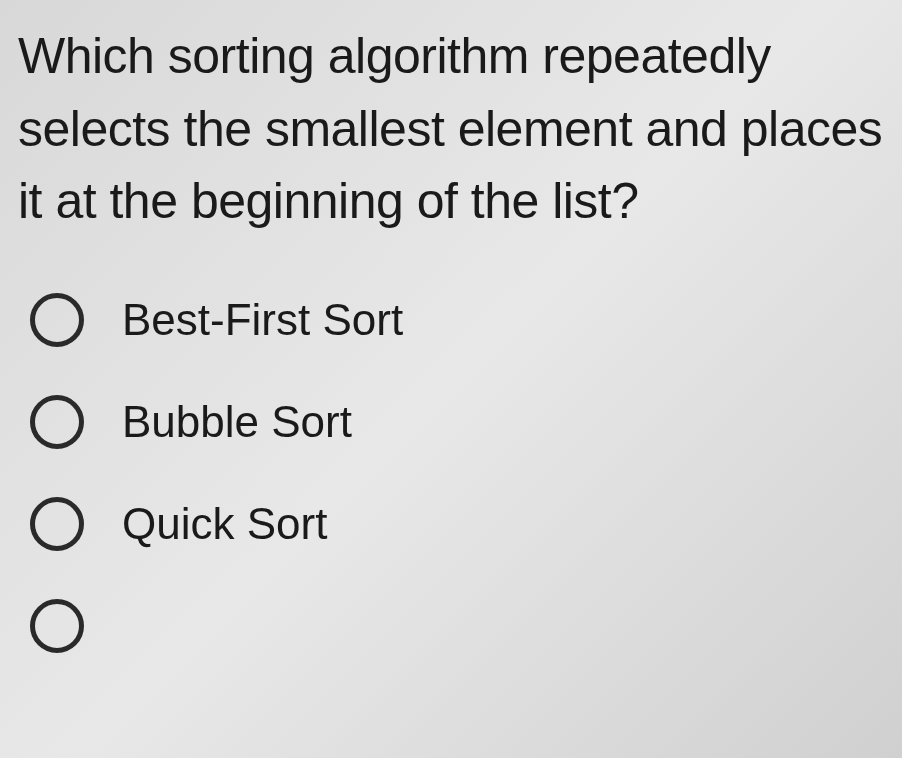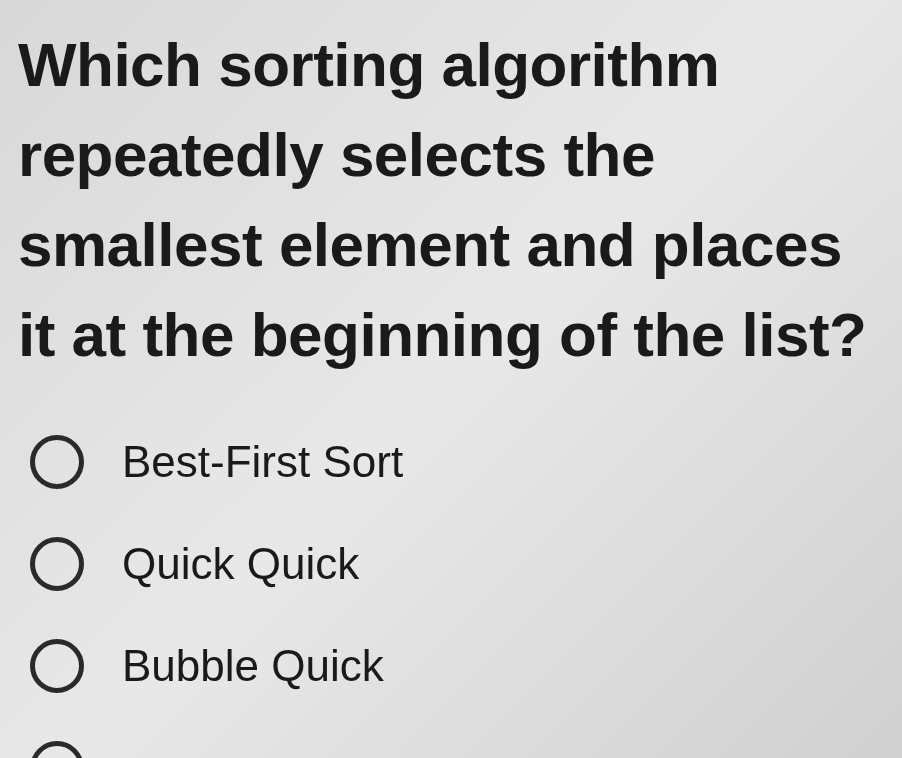--- a/index.html
+++ b/index.html
@@ -17,9 +17,9 @@
       overflow: hidden;
     }
     .question-text {
-      font-size: 62px;
+      font-size: 50px;
       line-height: 1.45;
-      font-weight: 700;
+      font-weight: 400;
       margin-bottom: 55px;
       letter-spacing: -0.5px;
     }

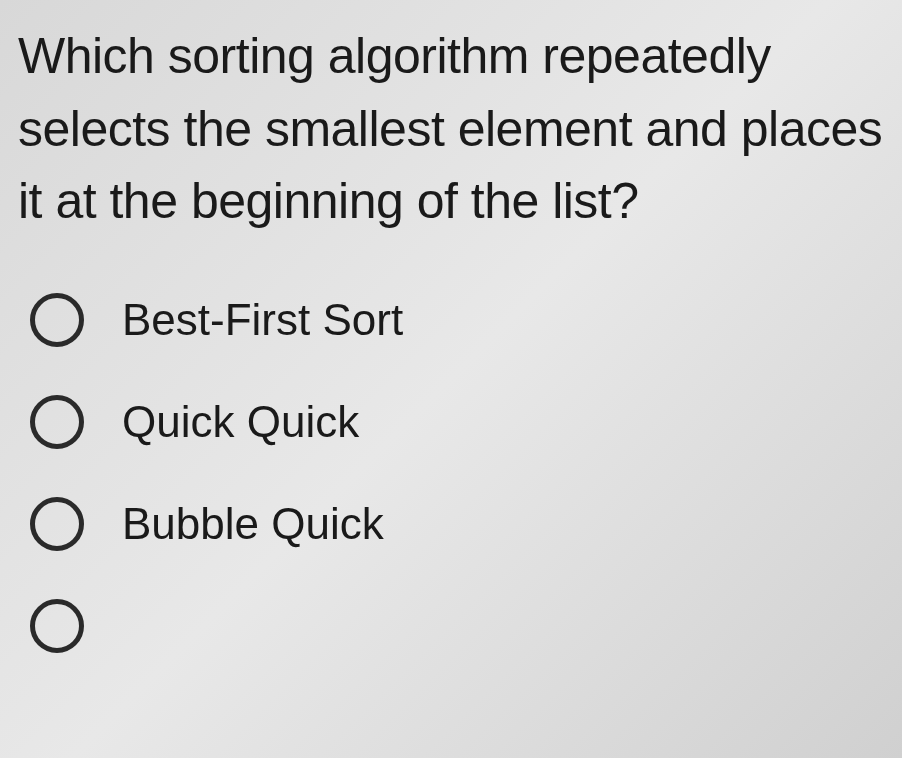--- a/index.html
+++ b/index.html
@@ -61,7 +61,7 @@
   </div>
   <div class="option">
     <div class="radio-circle"></div>
-    <div class="option-label">Quick Quick</div>
+    <div class="option-label">Bubble Sort</div>
   </div>
   <div class="option">
     <div class="radio-circle"></div>

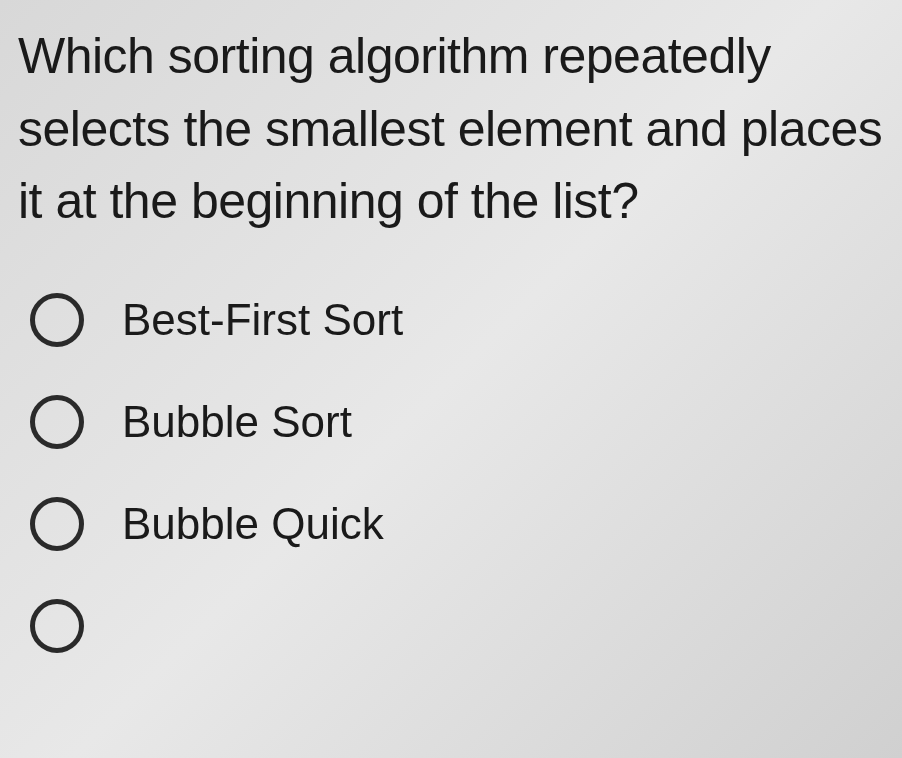--- a/index.html
+++ b/index.html
@@ -65,7 +65,7 @@
   </div>
   <div class="option">
     <div class="radio-circle"></div>
-    <div class="option-label">Bubble Quick</div>
+    <div class="option-label">Quick Sort</div>
   </div>
   <div class="option">
     <div class="radio-circle"></div>

